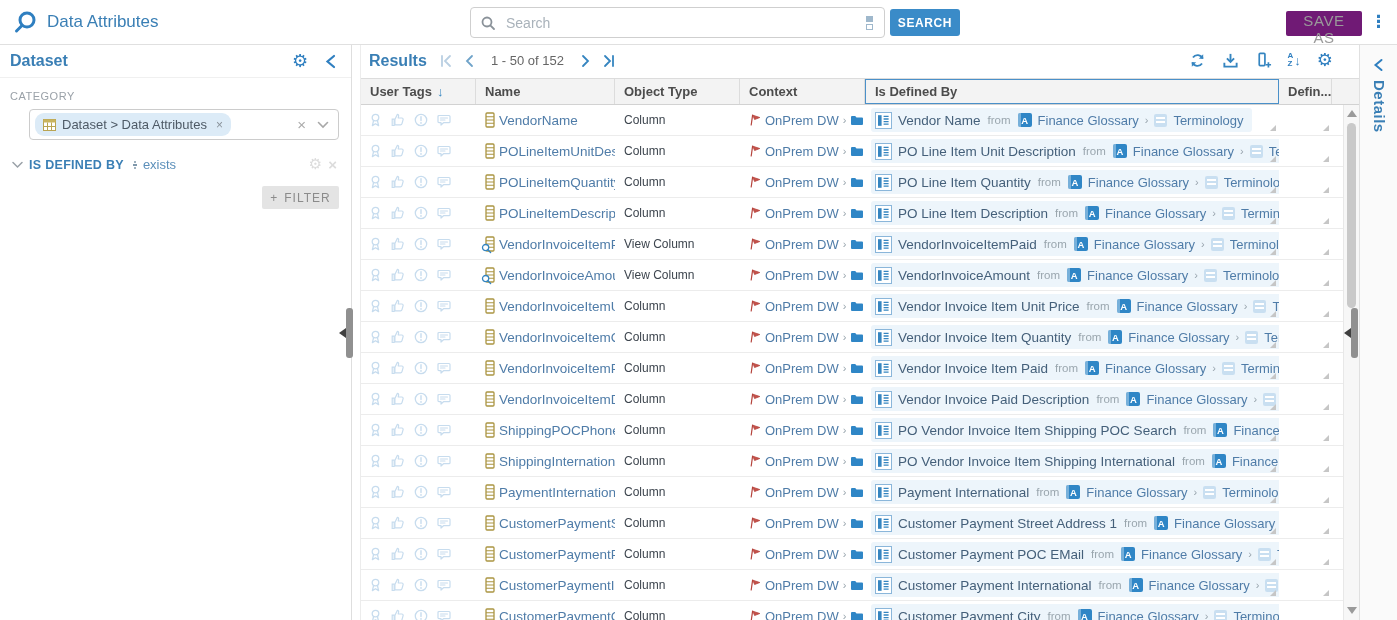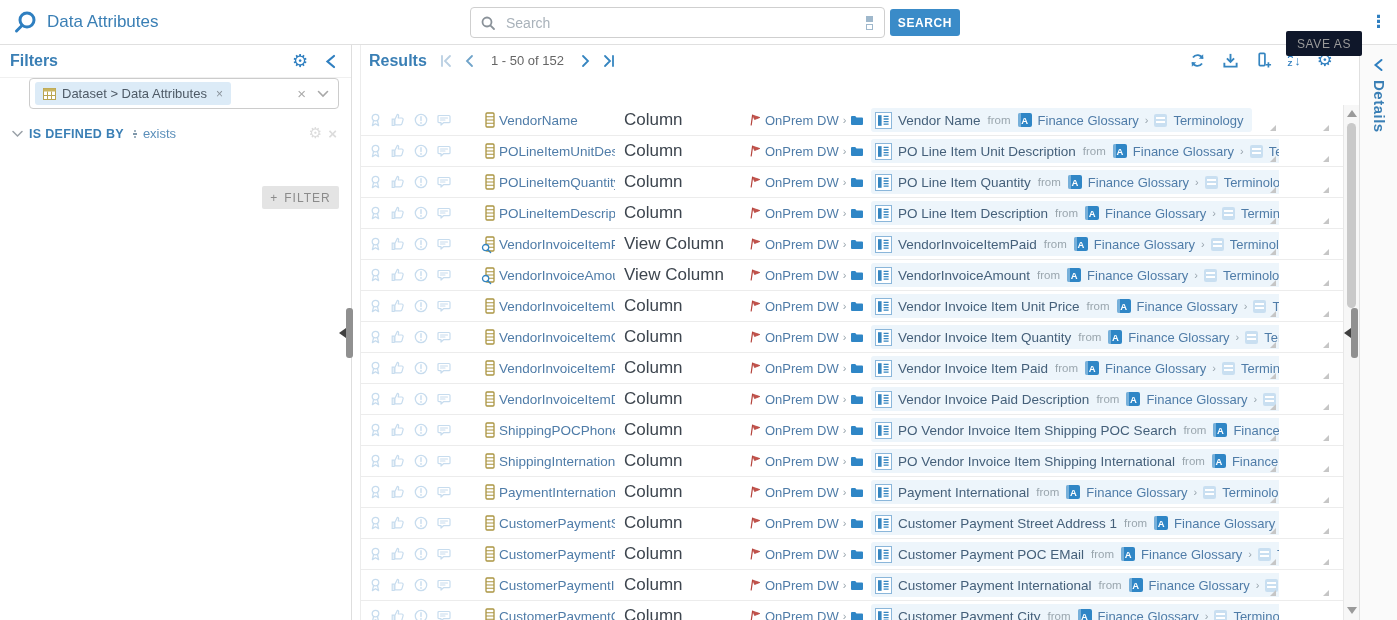--- a/index.html
+++ b/index.html
@@ -22,7 +22,7 @@
   .adv-icon i { display:block; width:7px; height:6px; border:1px solid #9fb8cc; margin:0 auto; }
   .adv-icon i.f { background:#9fb8cc; }
   .search-btn { position:absolute; left:890px; top:9px; width:70px; height:27px; background:#3a8bc8; color:#fff; font-size:12px; font-weight:bold; letter-spacing:.6px; border:none; border-radius:3px; font-family:inherit; }
-  .saveas-btn { position:absolute; left:1286px; top:11px; width:76px; height:25px; background:#0f172a; color:#9a9a9a; font-size:12px; letter-spacing:.6px; border:none; border-radius:2px; font-family:inherit;margin-top:20px; }
+  .saveas-btn { position:absolute; left:1286px; top:11px; width:76px; height:25px; background:#701a75; color:#9a9a9a; font-size:15px; letter-spacing:.6px; border:none; border-radius:2px; font-family:inherit; }
   .kebab { position:absolute; left:1370px; top:11px; color:#2f7fc0; font-size:17px; font-weight:bold; font-family:"DejaVu Sans",sans-serif; cursor:pointer; }
 
   

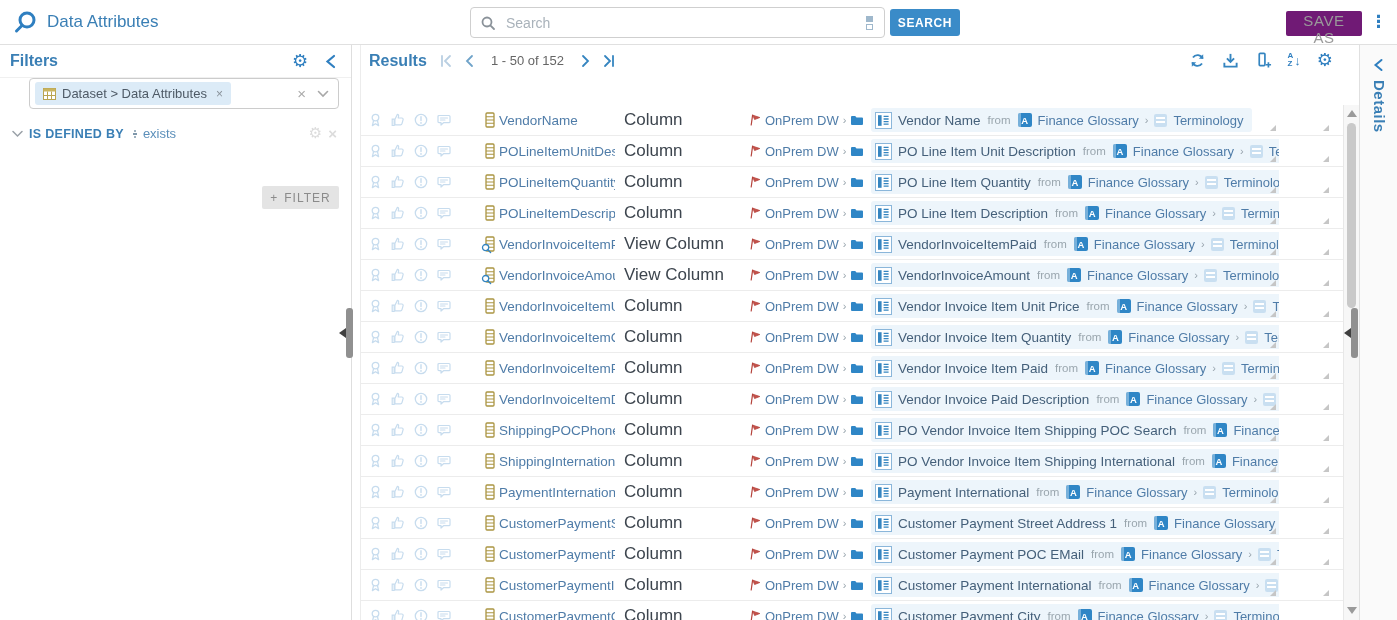--- a/index.html
+++ b/index.html
@@ -152,7 +152,7 @@
 
 <div class="filters-panel">
   <div class="filters-header">
-    <span class="filters-title">Filters</span>
+    <span class="filters-title">Dataset</span>
     <span class="filters-gear gear-glyph">⚙</span>
     <span class="filters-collapse">
       <svg width="13" height="15" viewBox="0 0 13 15">

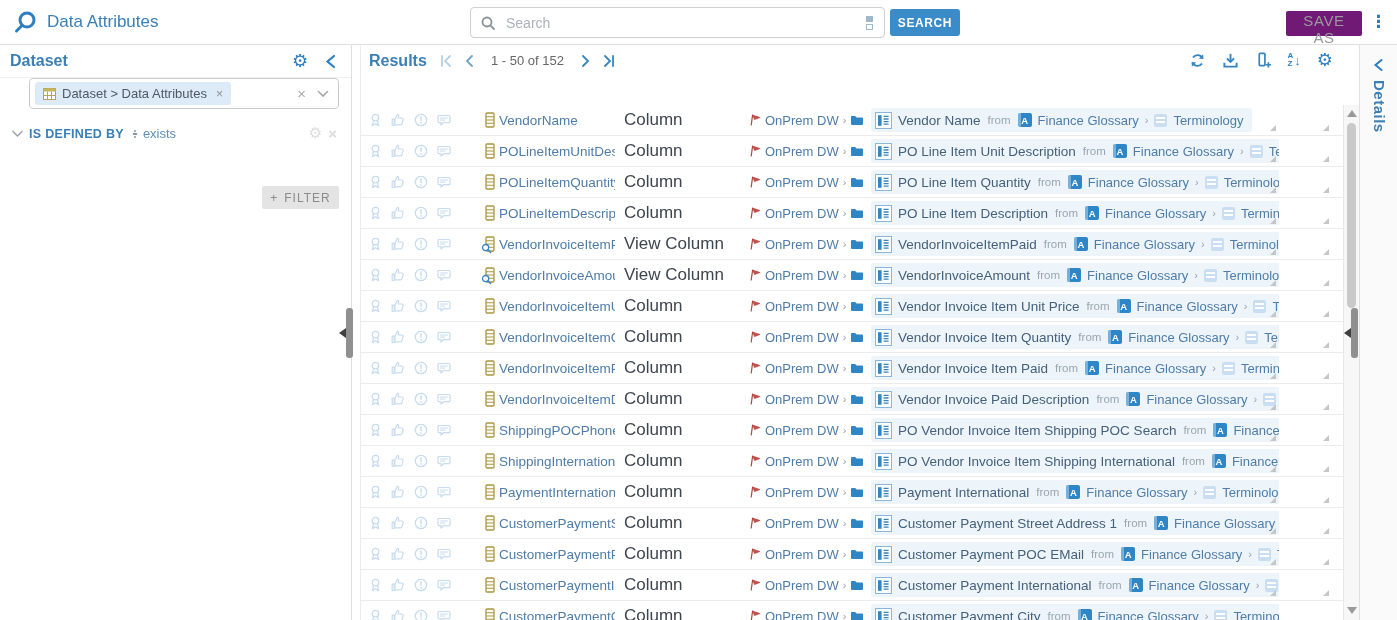--- a/index.html
+++ b/index.html
@@ -161,6 +161,7 @@
     </span>
   </div>
 
+  <div class="category-label">CATEGORY</div>
   <div class="category-select">
     <span class="cat-chip">
       <span>

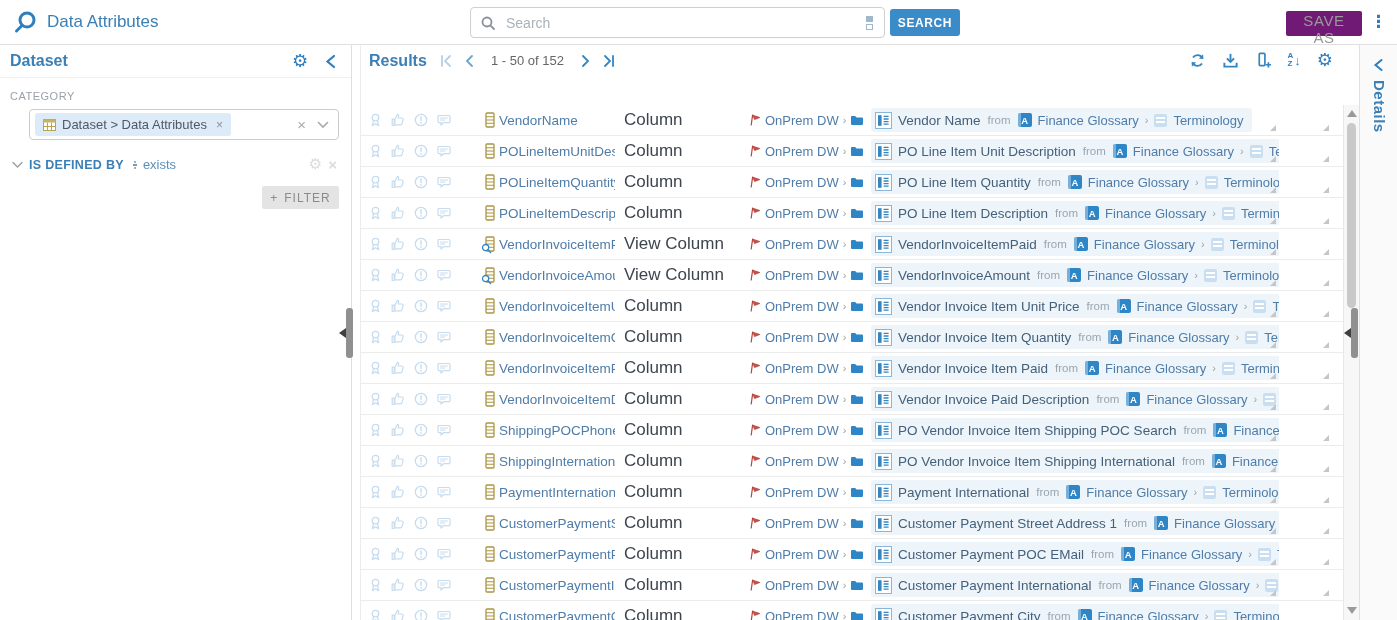--- a/index.html
+++ b/index.html
@@ -270,6 +270,15 @@
     </div>
   </div>
 
+  <div class="thead">
+    <div class="th th-usertags"><span>User Tags</span><span class="sort-ind">↓</span></div>
+    <div class="th th-name">Name</div>
+    <div class="th th-type">Object Type</div>
+    <div class="th th-context">Context</div>
+    <div class="th th-defby">Is Defined By</div>
+    <div class="th th-defin">Defin...</div>
+    <div class="th th-fill"></div>
+  </div>
 
   <div class="rows">
   <div class="row">

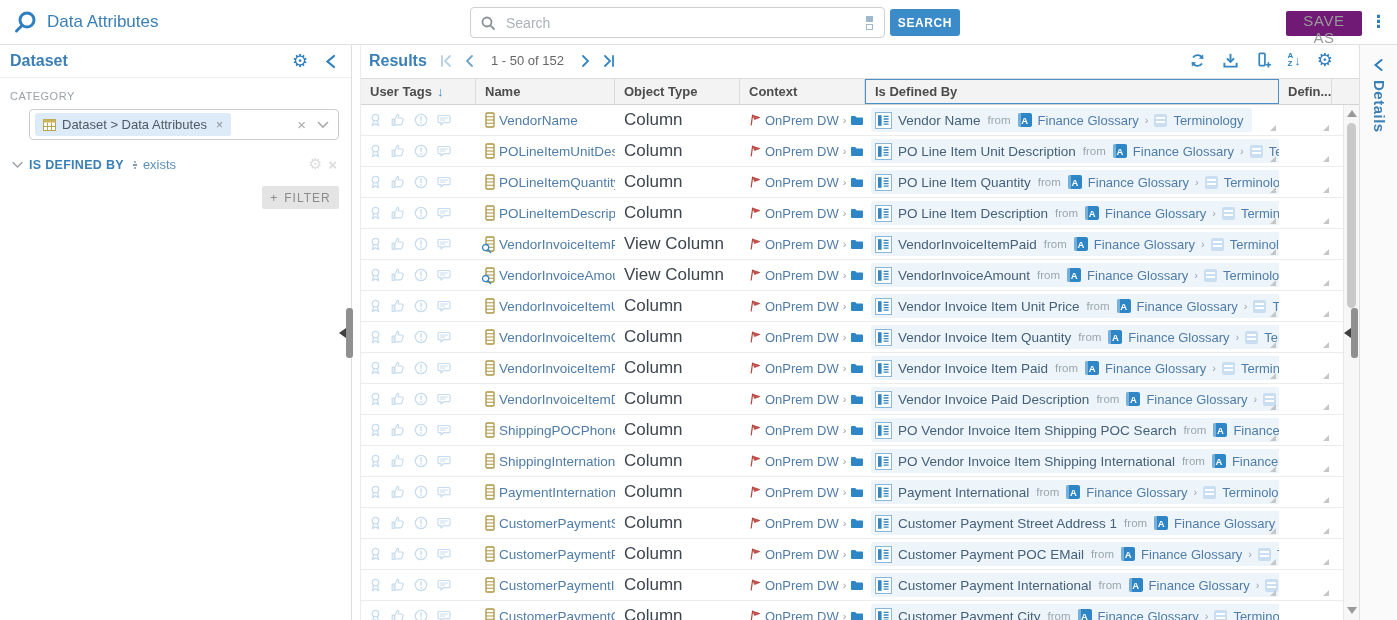--- a/index.html
+++ b/index.html
@@ -34,7 +34,7 @@
   .filters-collapse { position:absolute; left:324px; top:9px; cursor:pointer; }
   .category-label { margin:12px 0 7px 10px; font-size:11px; color:#9aa1a8; letter-spacing:.5px; }
   .category-select { margin-left:29px; width:310px; height:31px; border:1px solid #ccc; border-radius:4px; display:flex; align-items:center; padding:0 9px 0 5px; }
-  .cat-chip { background:#dcebf7; border-radius:3px; height:23px; display:inline-flex; align-items:center; padding:0 8px; gap:6px; font-size:13px; color:#4e5a66; }
+  .cat-chip { background:#dcebf7; border-radius:9px; height:23px; display:inline-flex; align-items:center; padding:0 8px; gap:6px; font-size:13px; color:#4e5a66; }
   .chip-x { color:#8a939b; font-size:12px; margin-left:3px; cursor:pointer; }
   .select-controls { margin-left:auto; display:flex; align-items:center; gap:11px; }
   .sel-clear { color:#ababab; font-size:15px; cursor:pointer; line-height:1; }

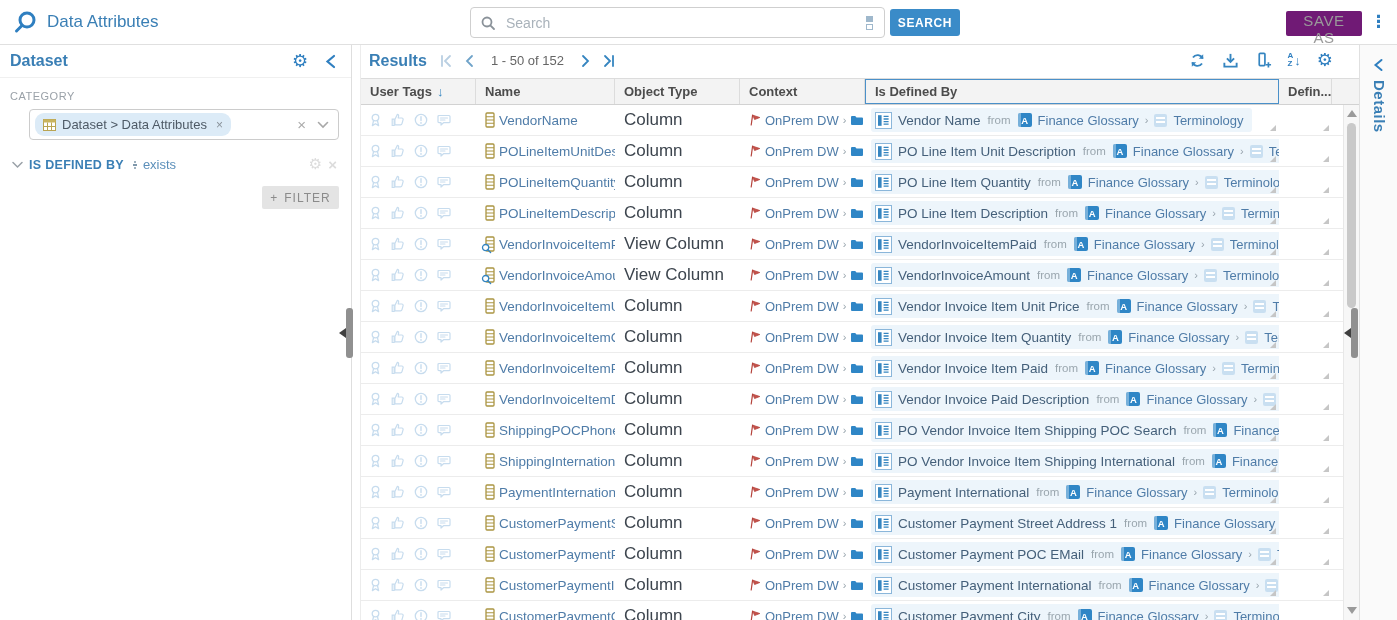--- a/index.html
+++ b/index.html
@@ -86,7 +86,7 @@
   .cell { height:100%; display:flex; align-items:center; overflow:hidden; white-space:nowrap; flex-shrink:0; }
   .c-usertags { width:115px; padding-left:8px; gap:9px; }
   .c-name { width:139px; padding-left:9px; gap:4px; }
-  .c-type { width:125px; padding-left:9px; font-size:17px; color:#3d454e; }
+  .c-type { width:125px; padding-left:9px; font-size:12px; color:#3d454e; }
   .c-context { width:125px; padding-left:9px; gap:4px; font-size:13px; }
   .c-defby { width:414px; padding-left:6px; position:relative; }
   .c-defin { width:53px; position:relative; }

